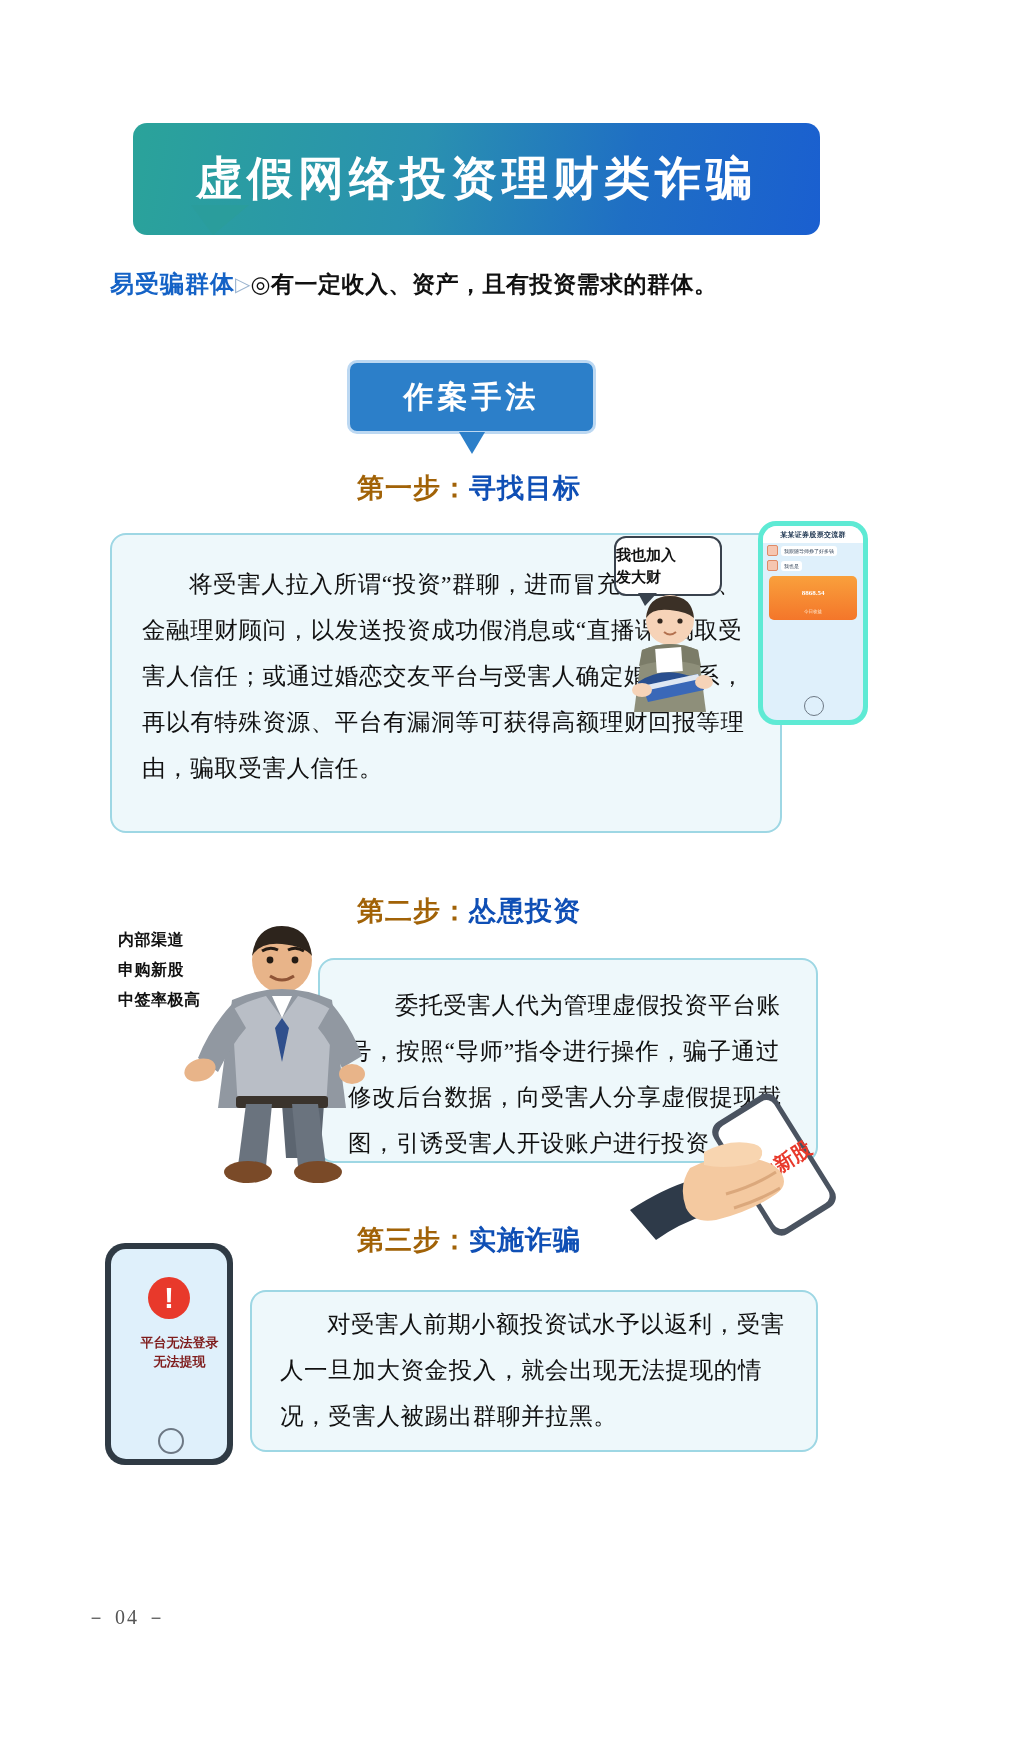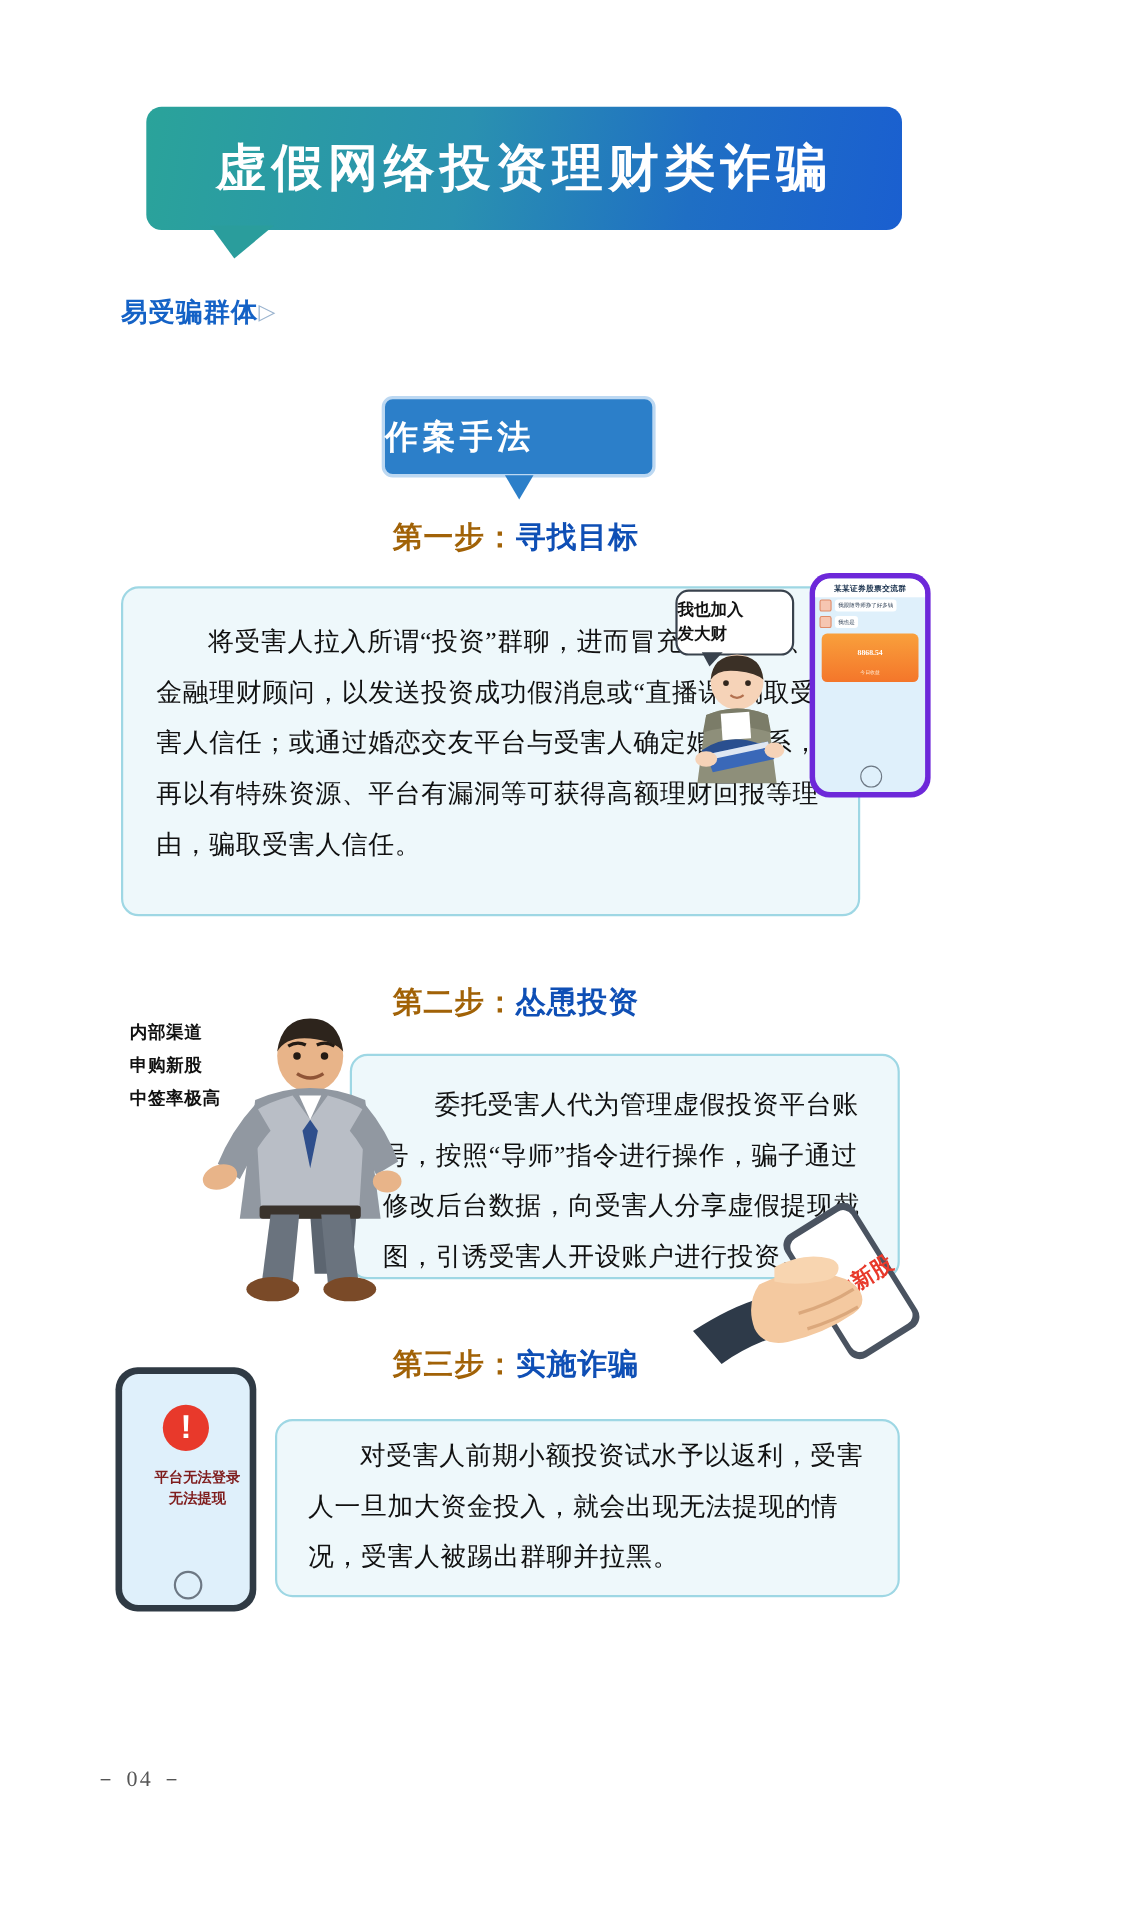--- a/index.html
+++ b/index.html
@@ -33,6 +33,7 @@
     align-items: center;
     justify-content: center;
     box-sizing: border-box;
+    margin-top: 26px;
   }
   .title-text {
     color: #ffffff;

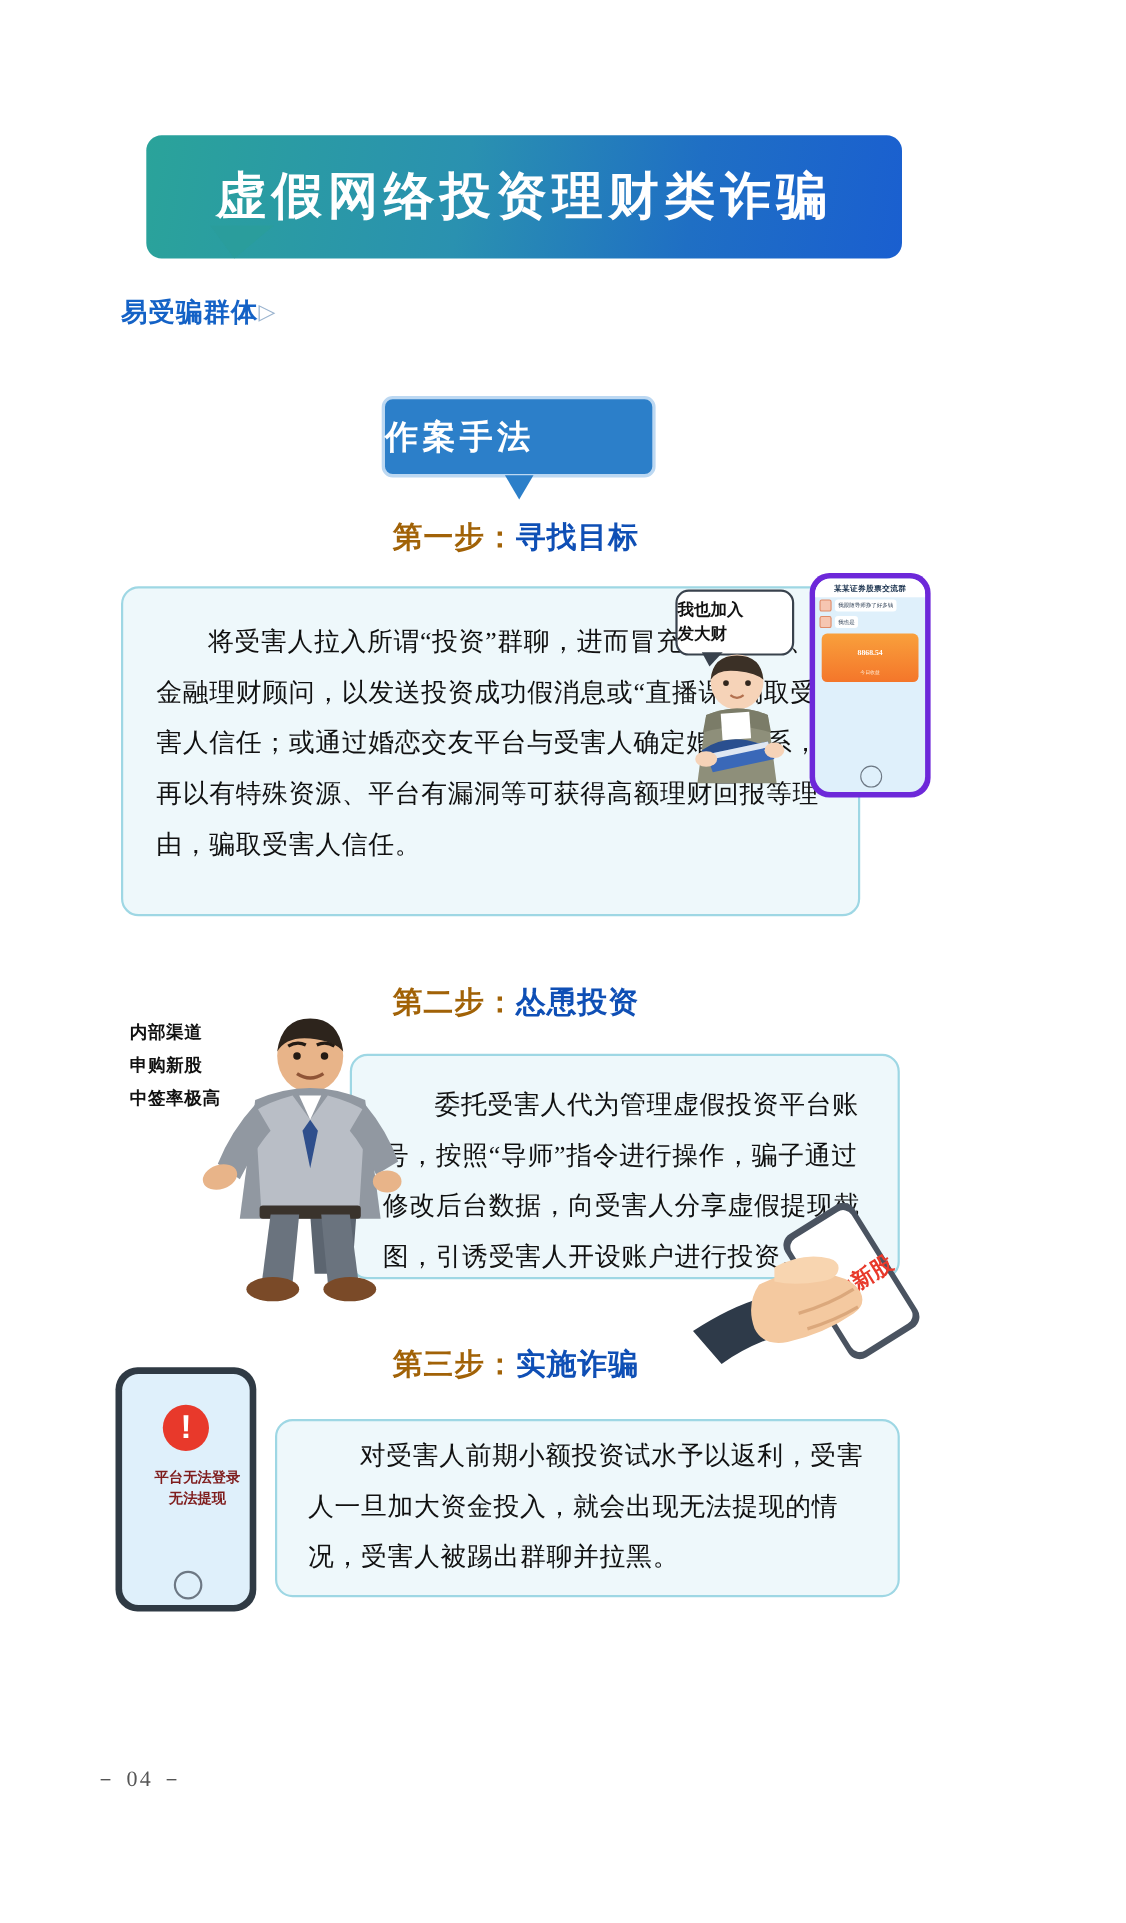--- a/index.html
+++ b/index.html
@@ -355,6 +355,7 @@
 <div class="victim-row">
   <span class="victim-label">易受骗群体</span>
   <span class="victim-arrow">▷</span>
+  <span class="victim-text">◎有一定收入、资产，且有投资需求的群体。</span>
 </div>
 
 <div class="method-wrap">

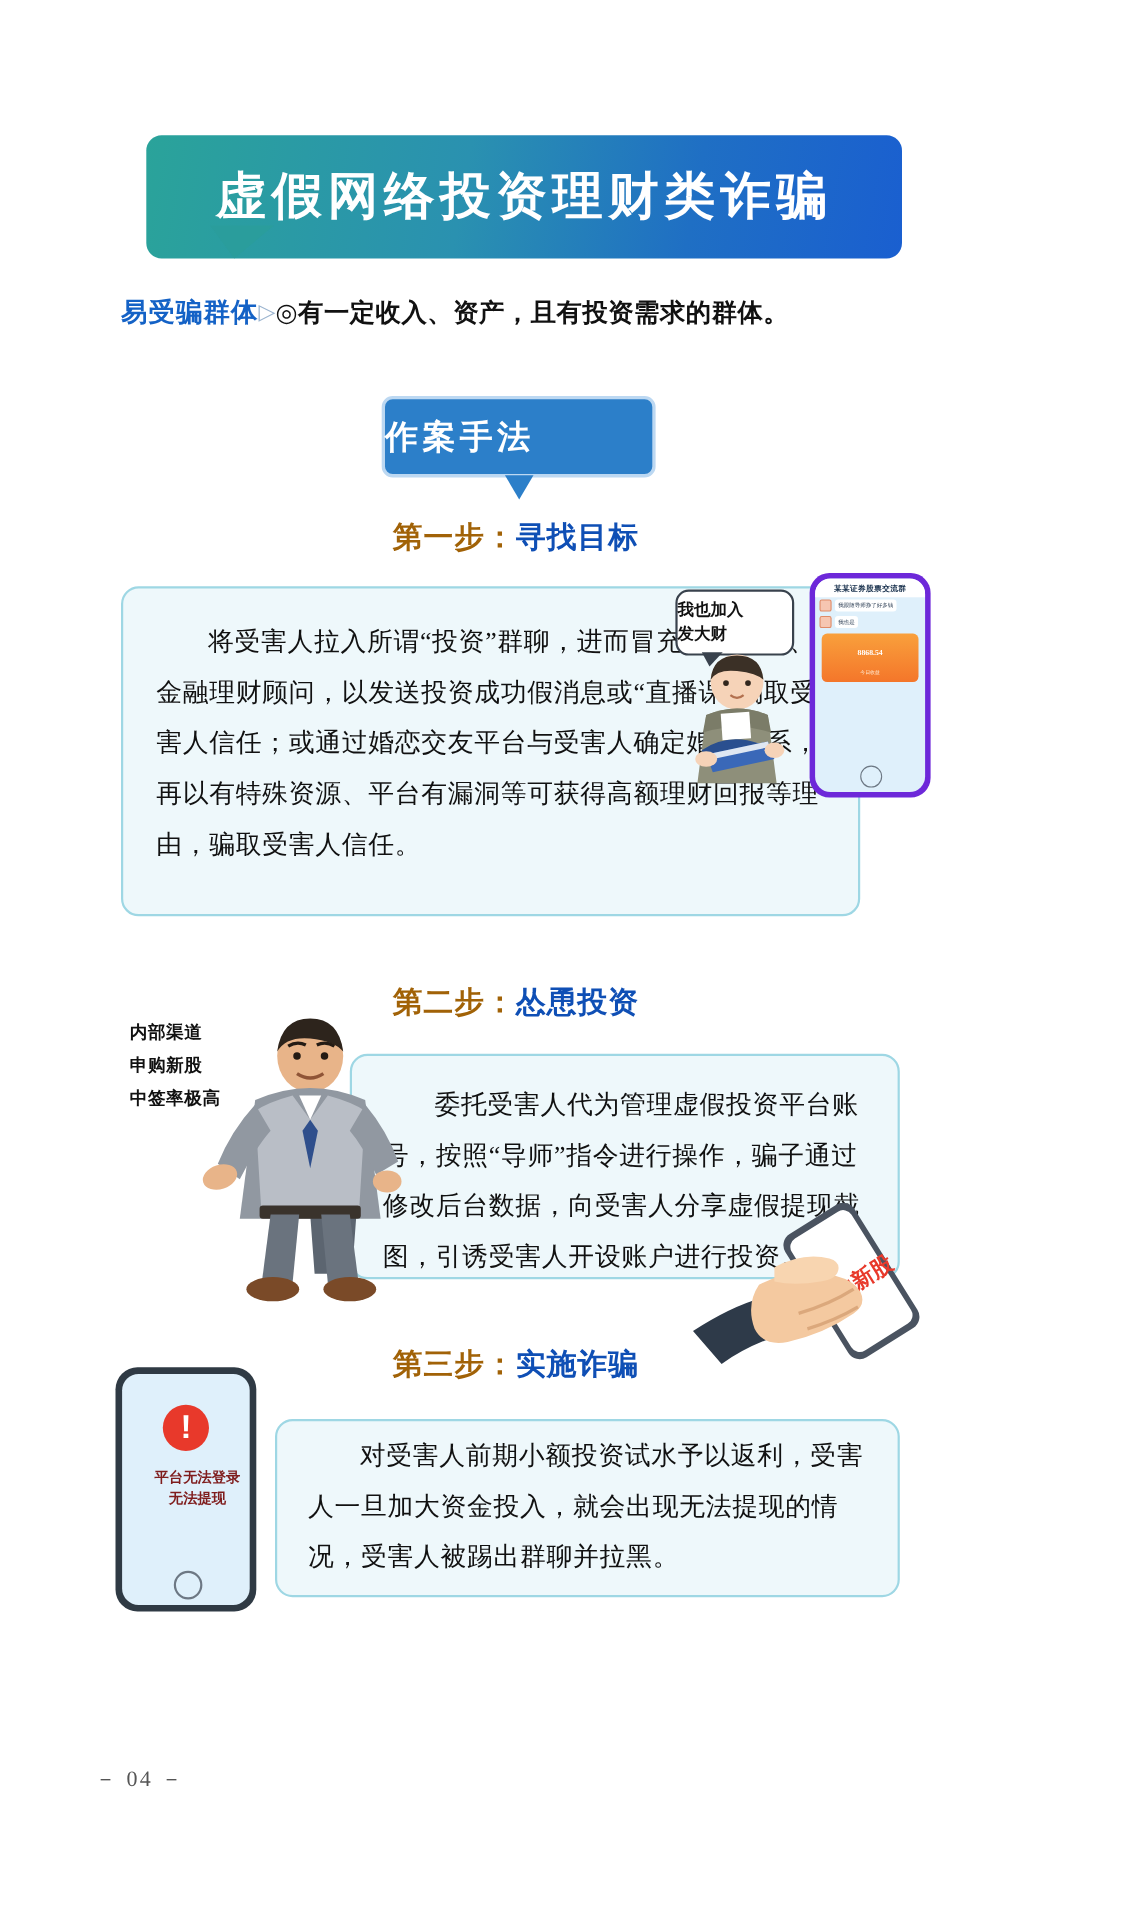--- a/index.html
+++ b/index.html
@@ -95,6 +95,7 @@
     border-radius: 10px;
     display: flex;
     align-items: center;
+    justify-content: center;
     box-sizing: border-box;
   }
   .method-text {

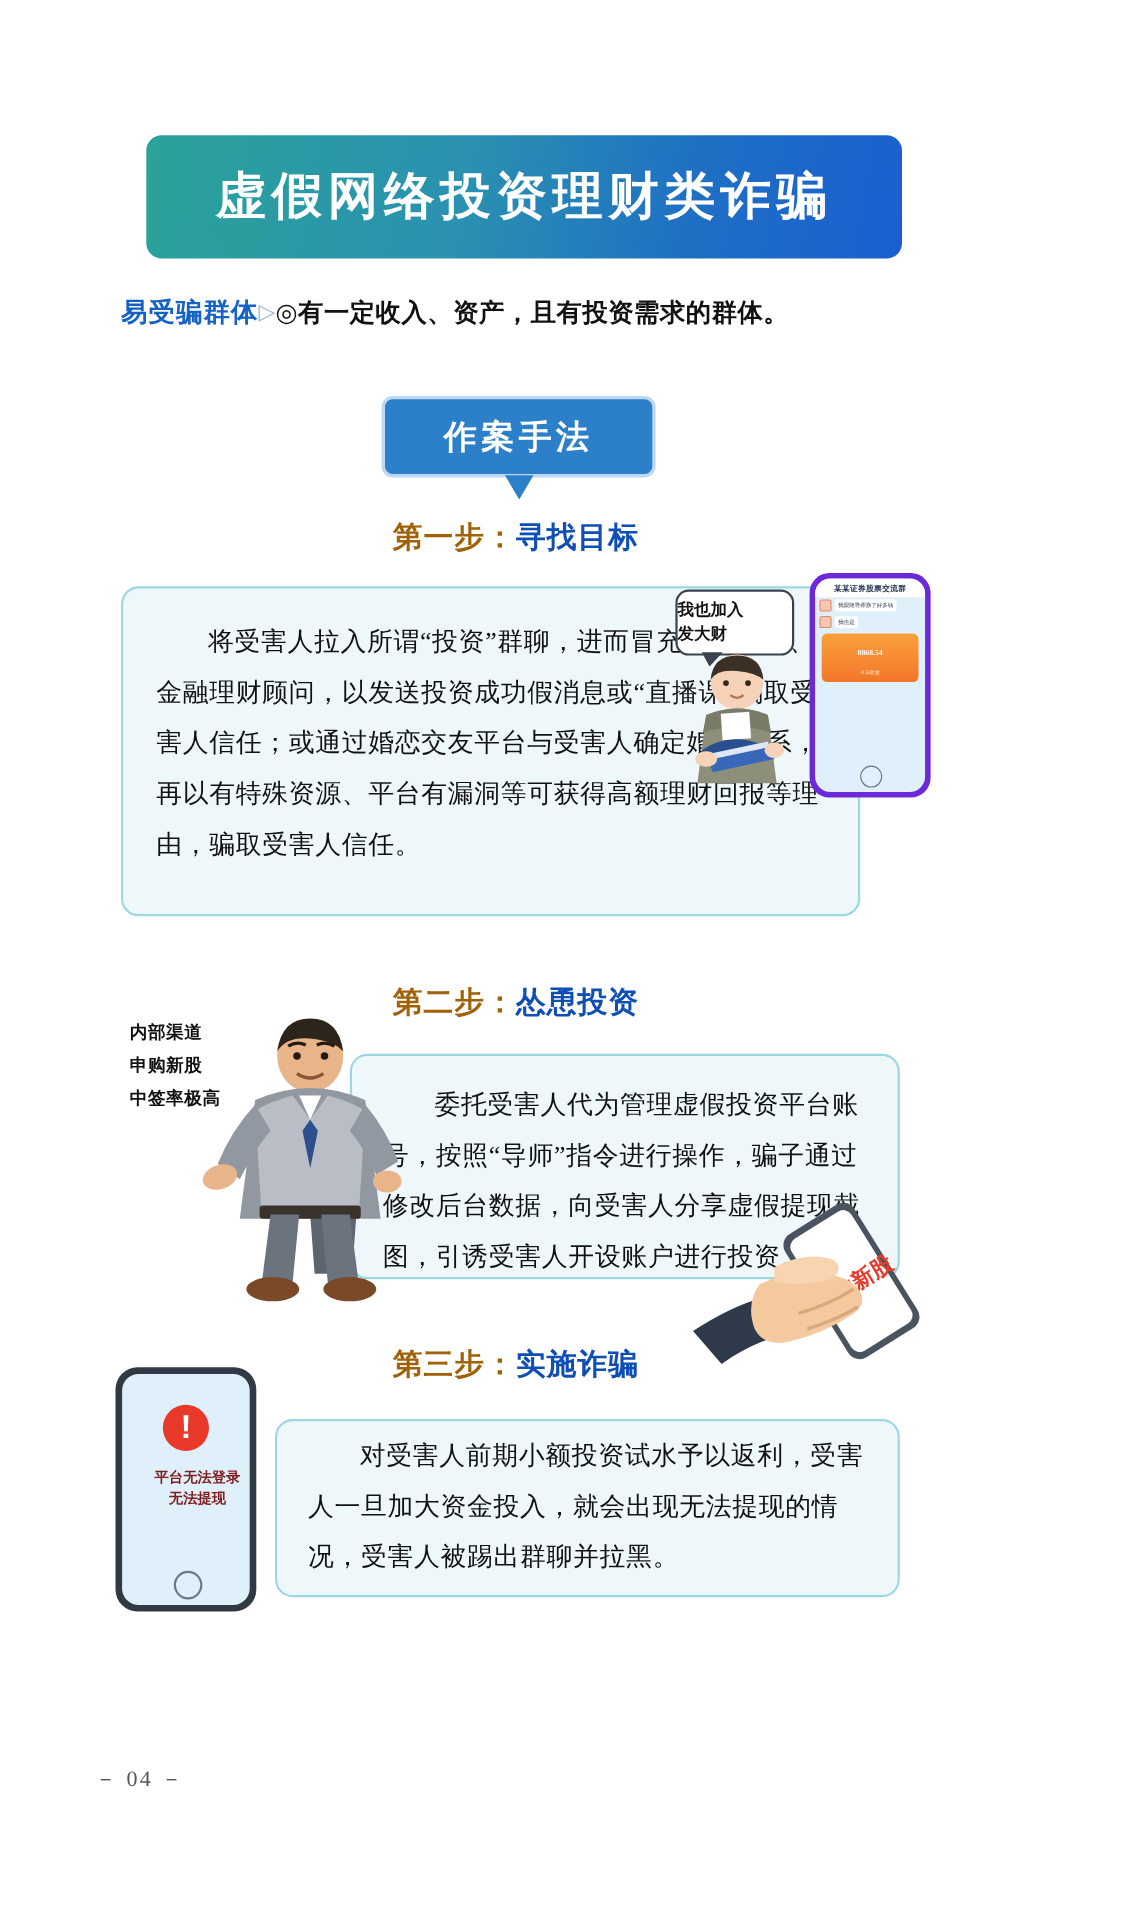--- a/index.html
+++ b/index.html
@@ -147,11 +147,11 @@
   
   .phone1 {
     position: absolute;
-    left: 736px;
+    left: 758px;
     top: 521px;
     width: 110px;
     height: 204px;
-    background: #6d28d9;
+    background: #5eead4;
     border-radius: 18px;
     padding: 5px;
     box-sizing: border-box;

